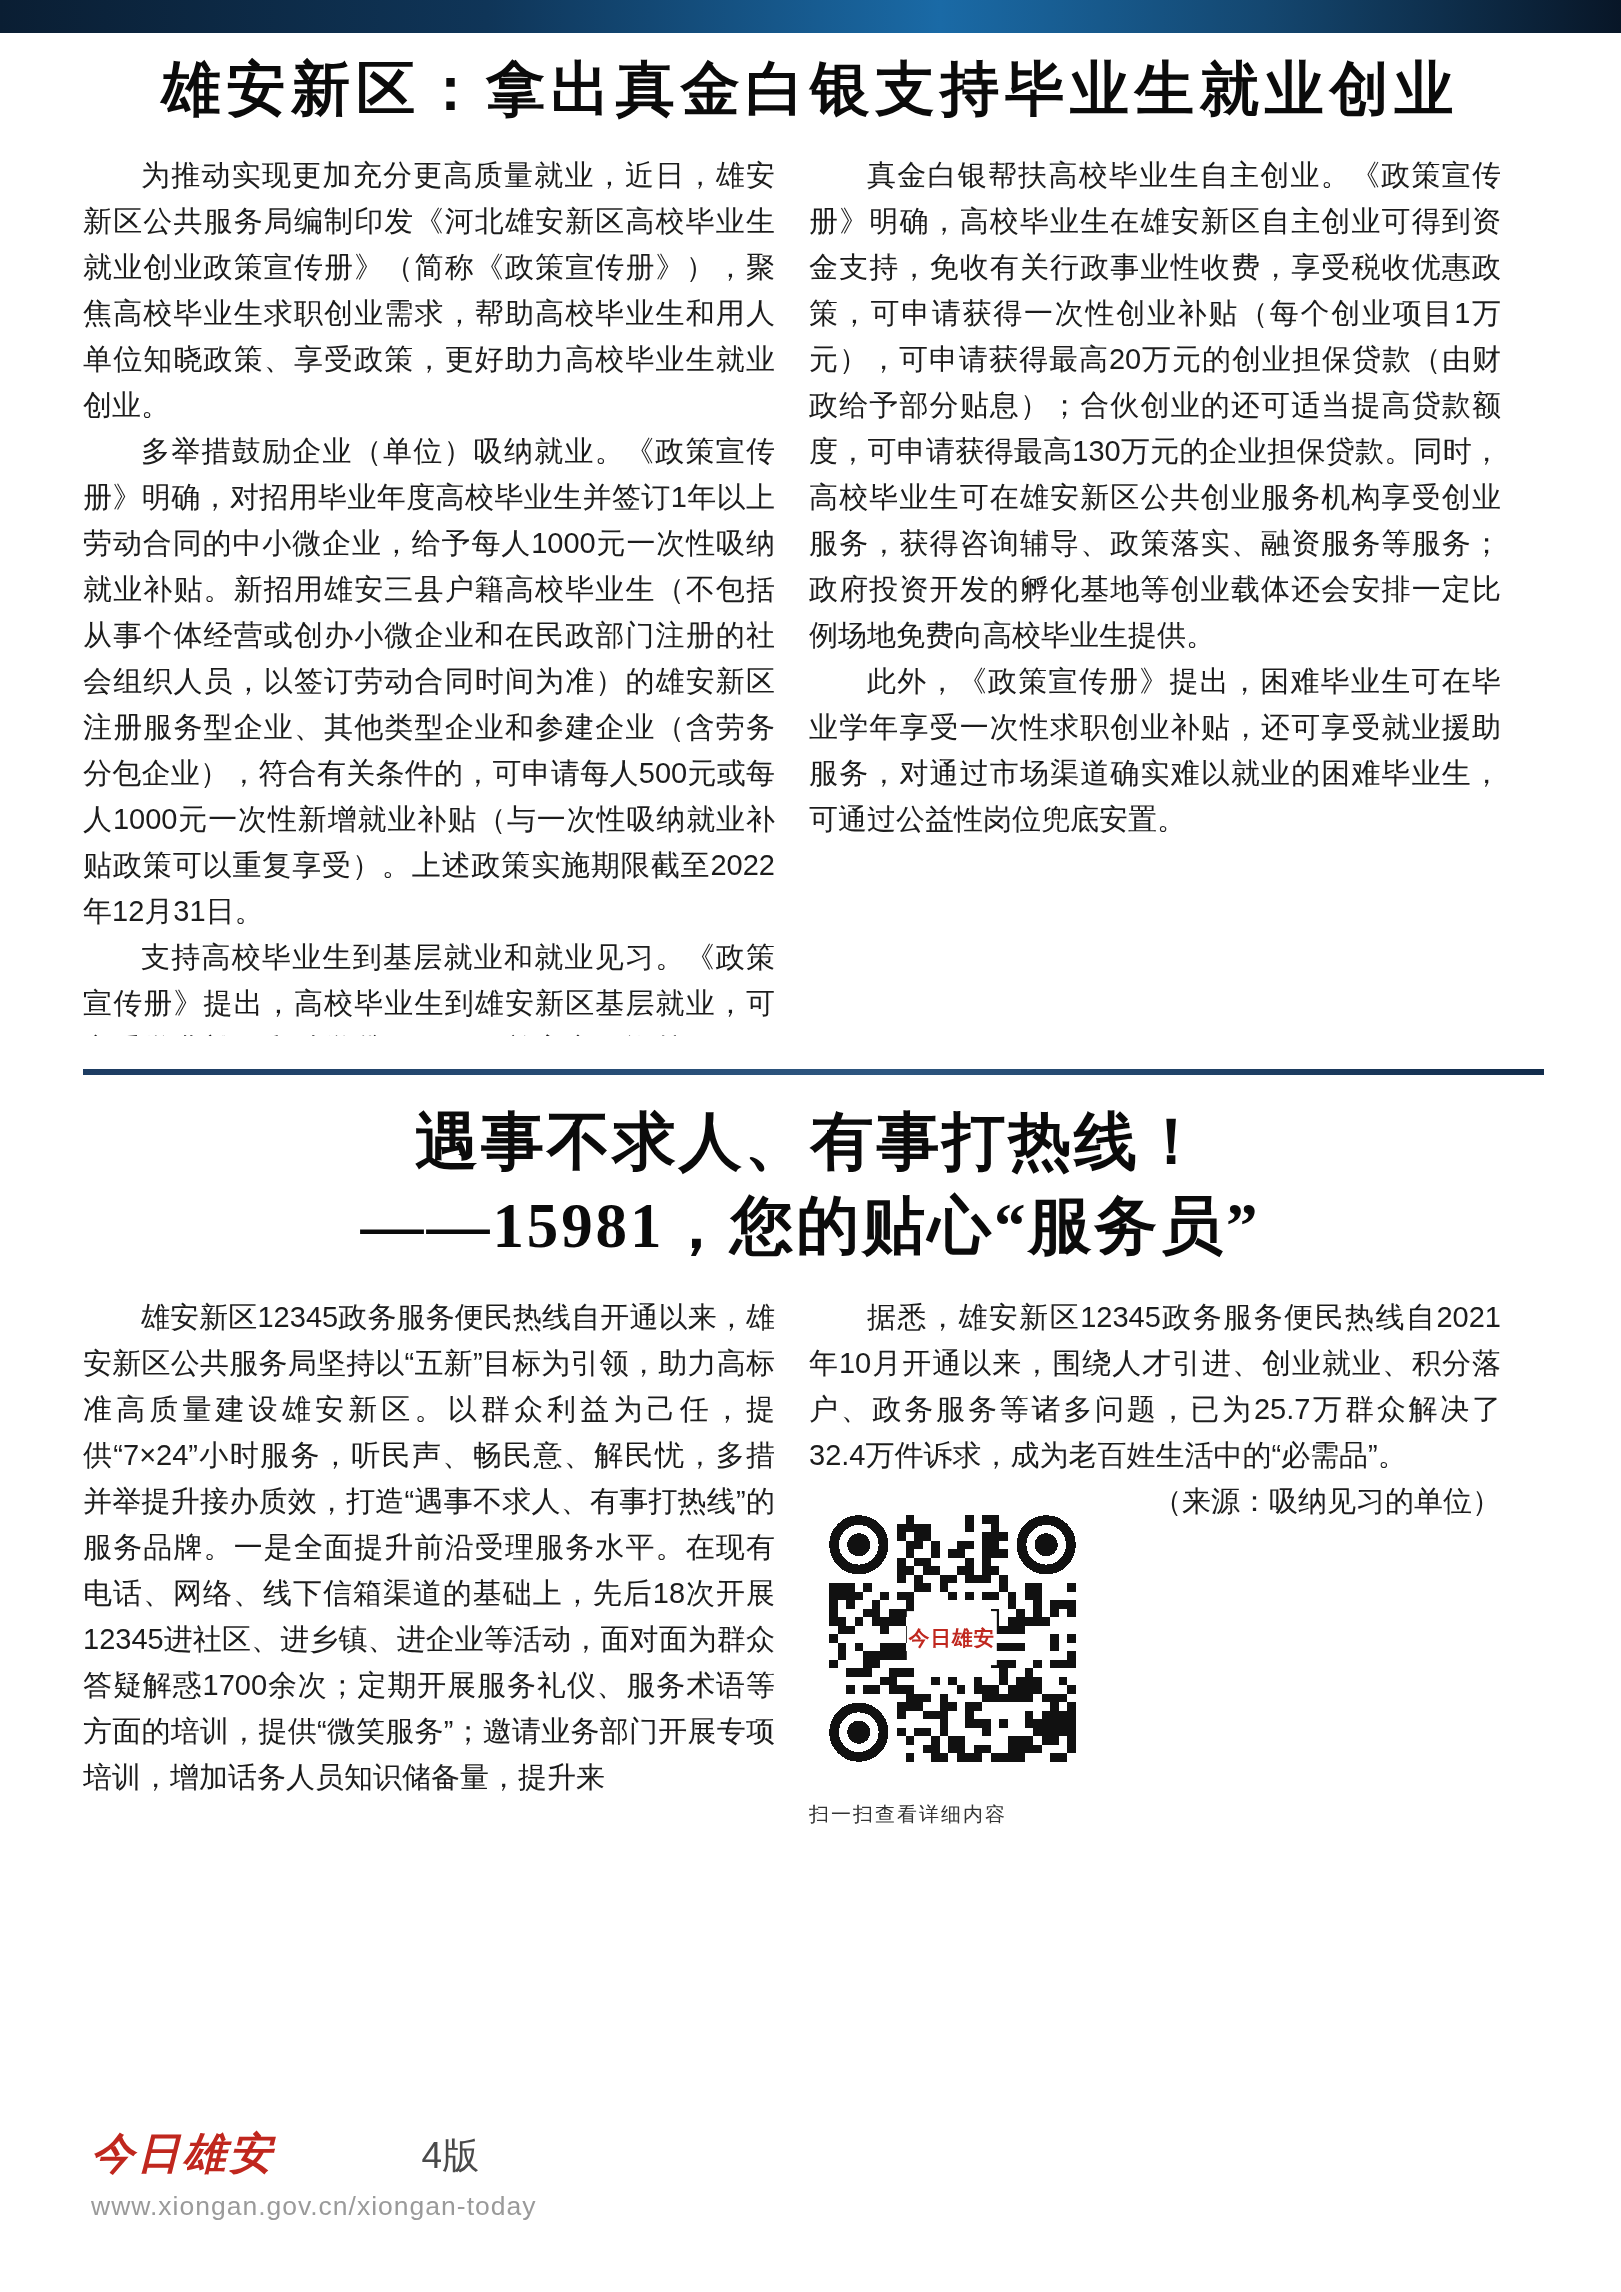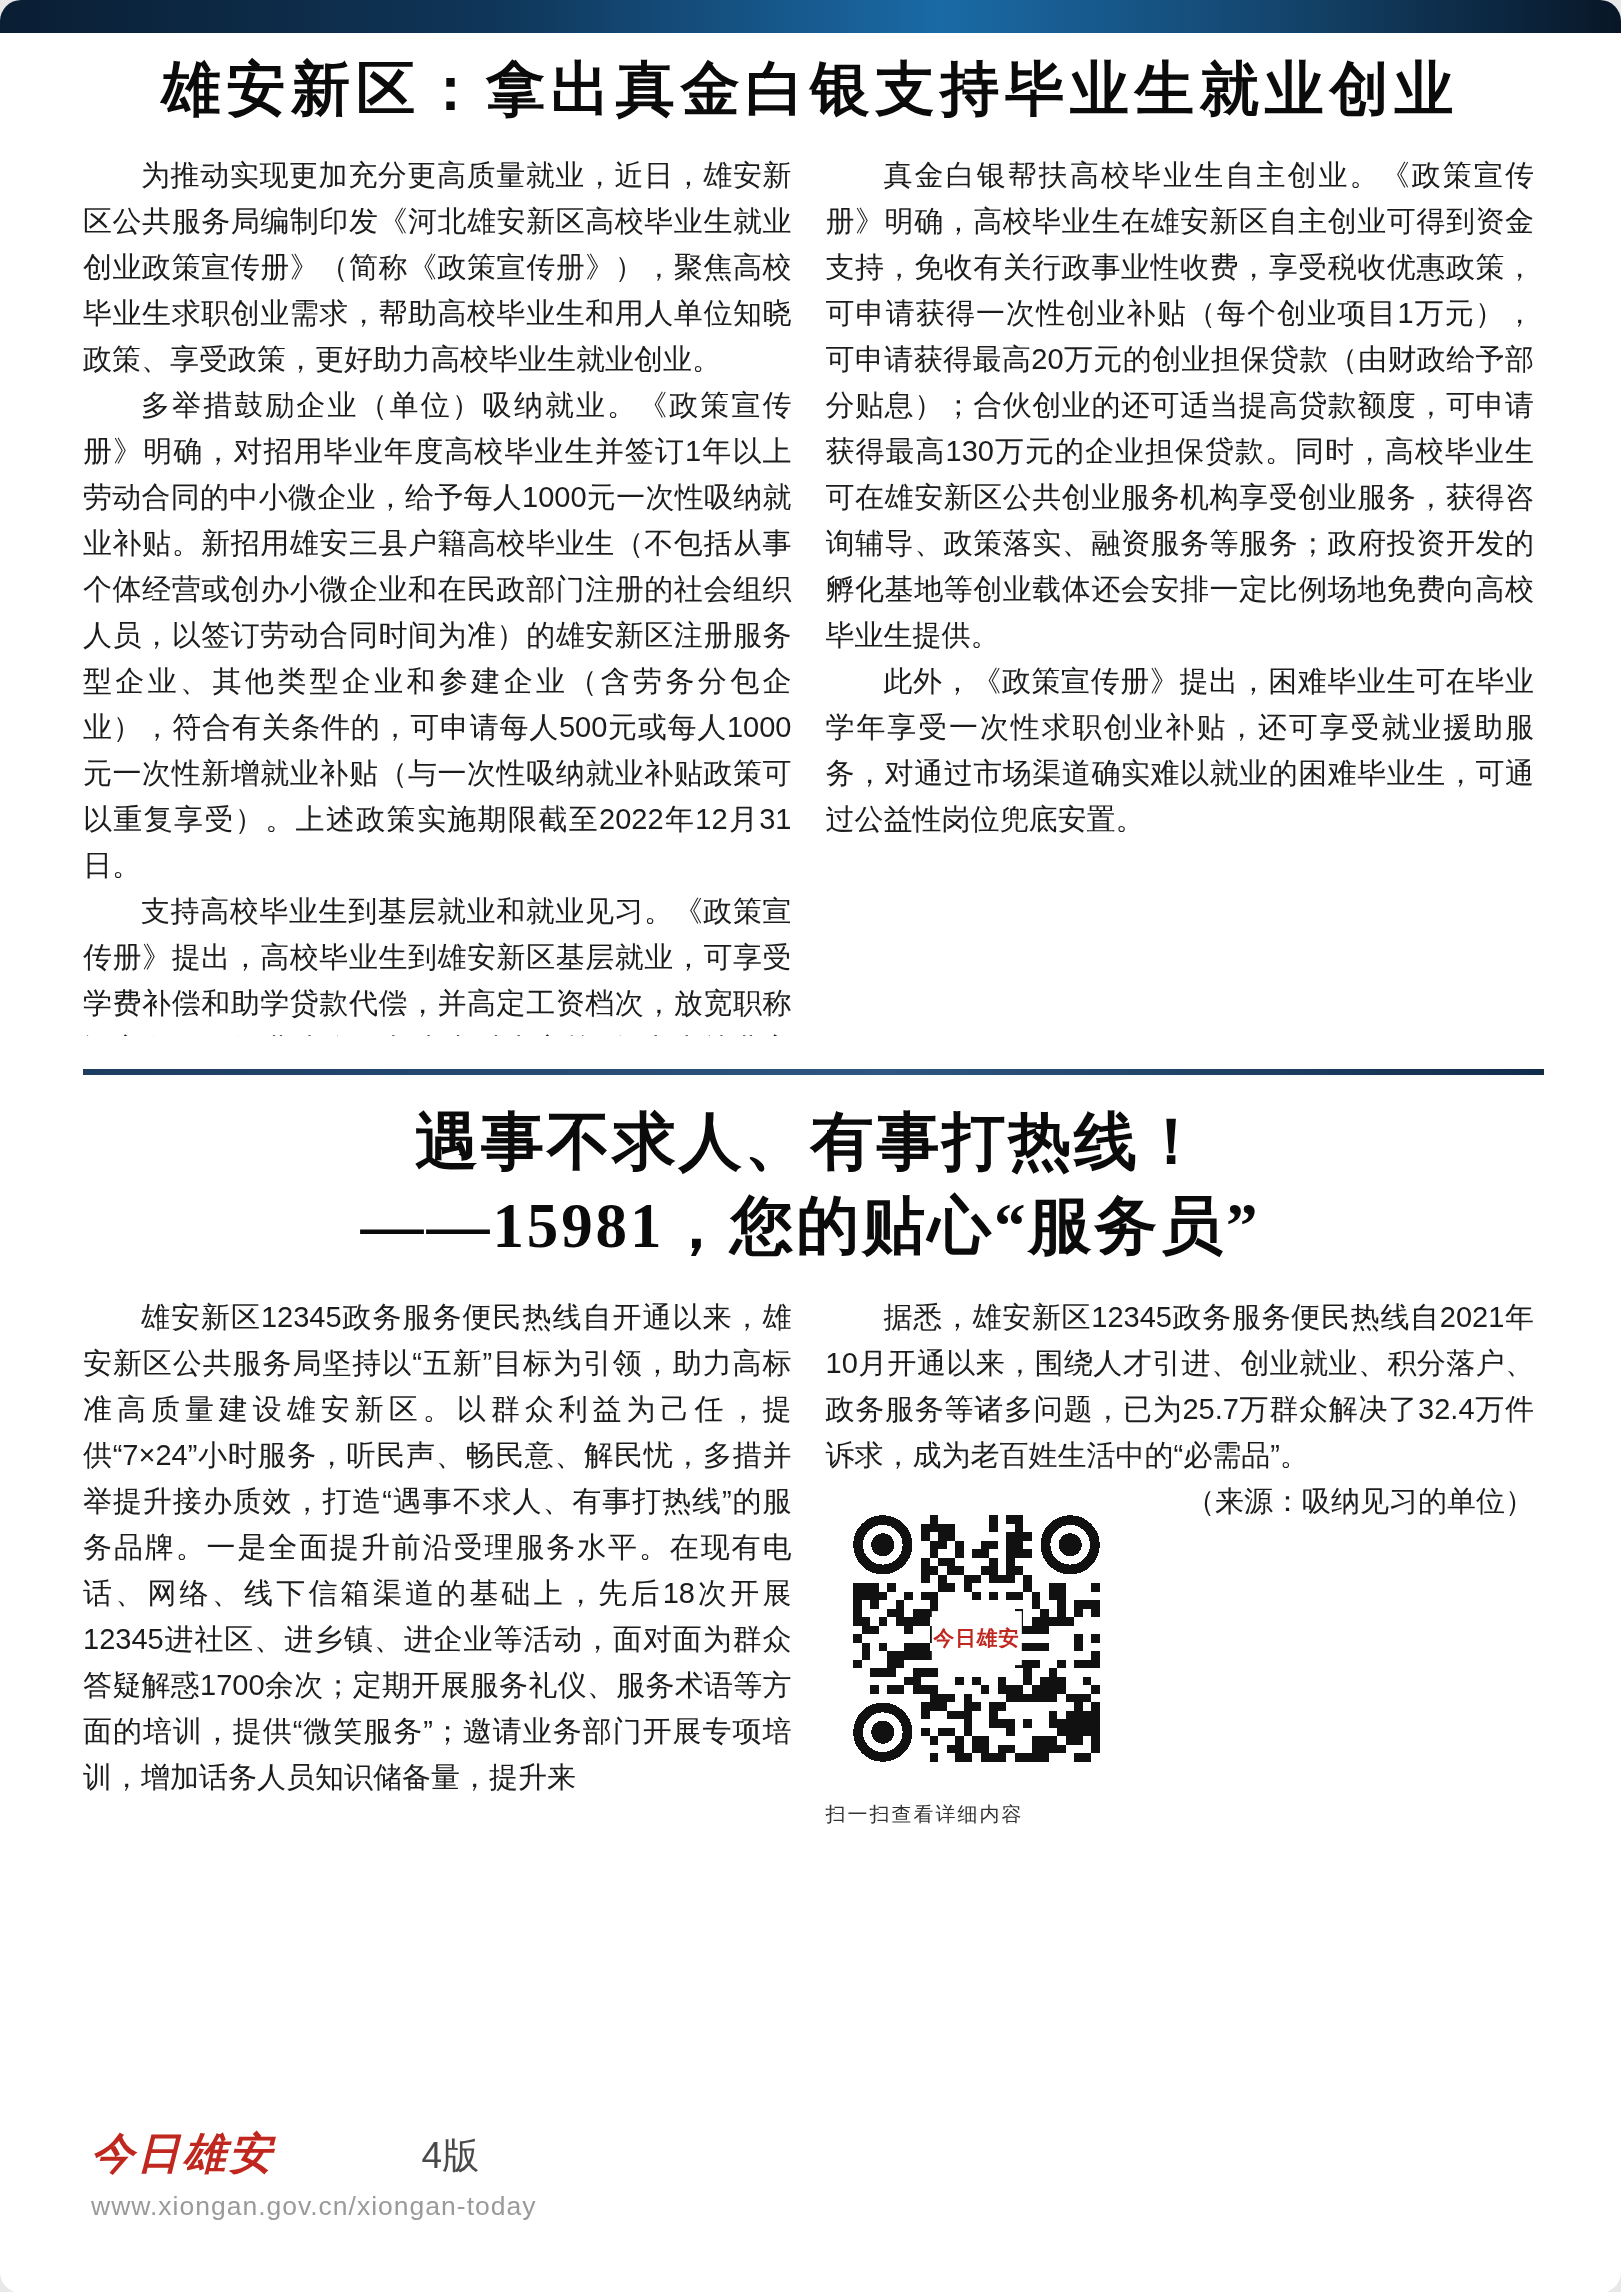--- a/index.html
+++ b/index.html
@@ -8,7 +8,6 @@
     background:#ffffff; overflow:hidden;
     font-family:"Liberation Sans","DejaVu Sans",sans-serif;
     color:#1c1c1c;
-    border-radius:21px;
   }
   .topbar {
     height:33px; width:100%;

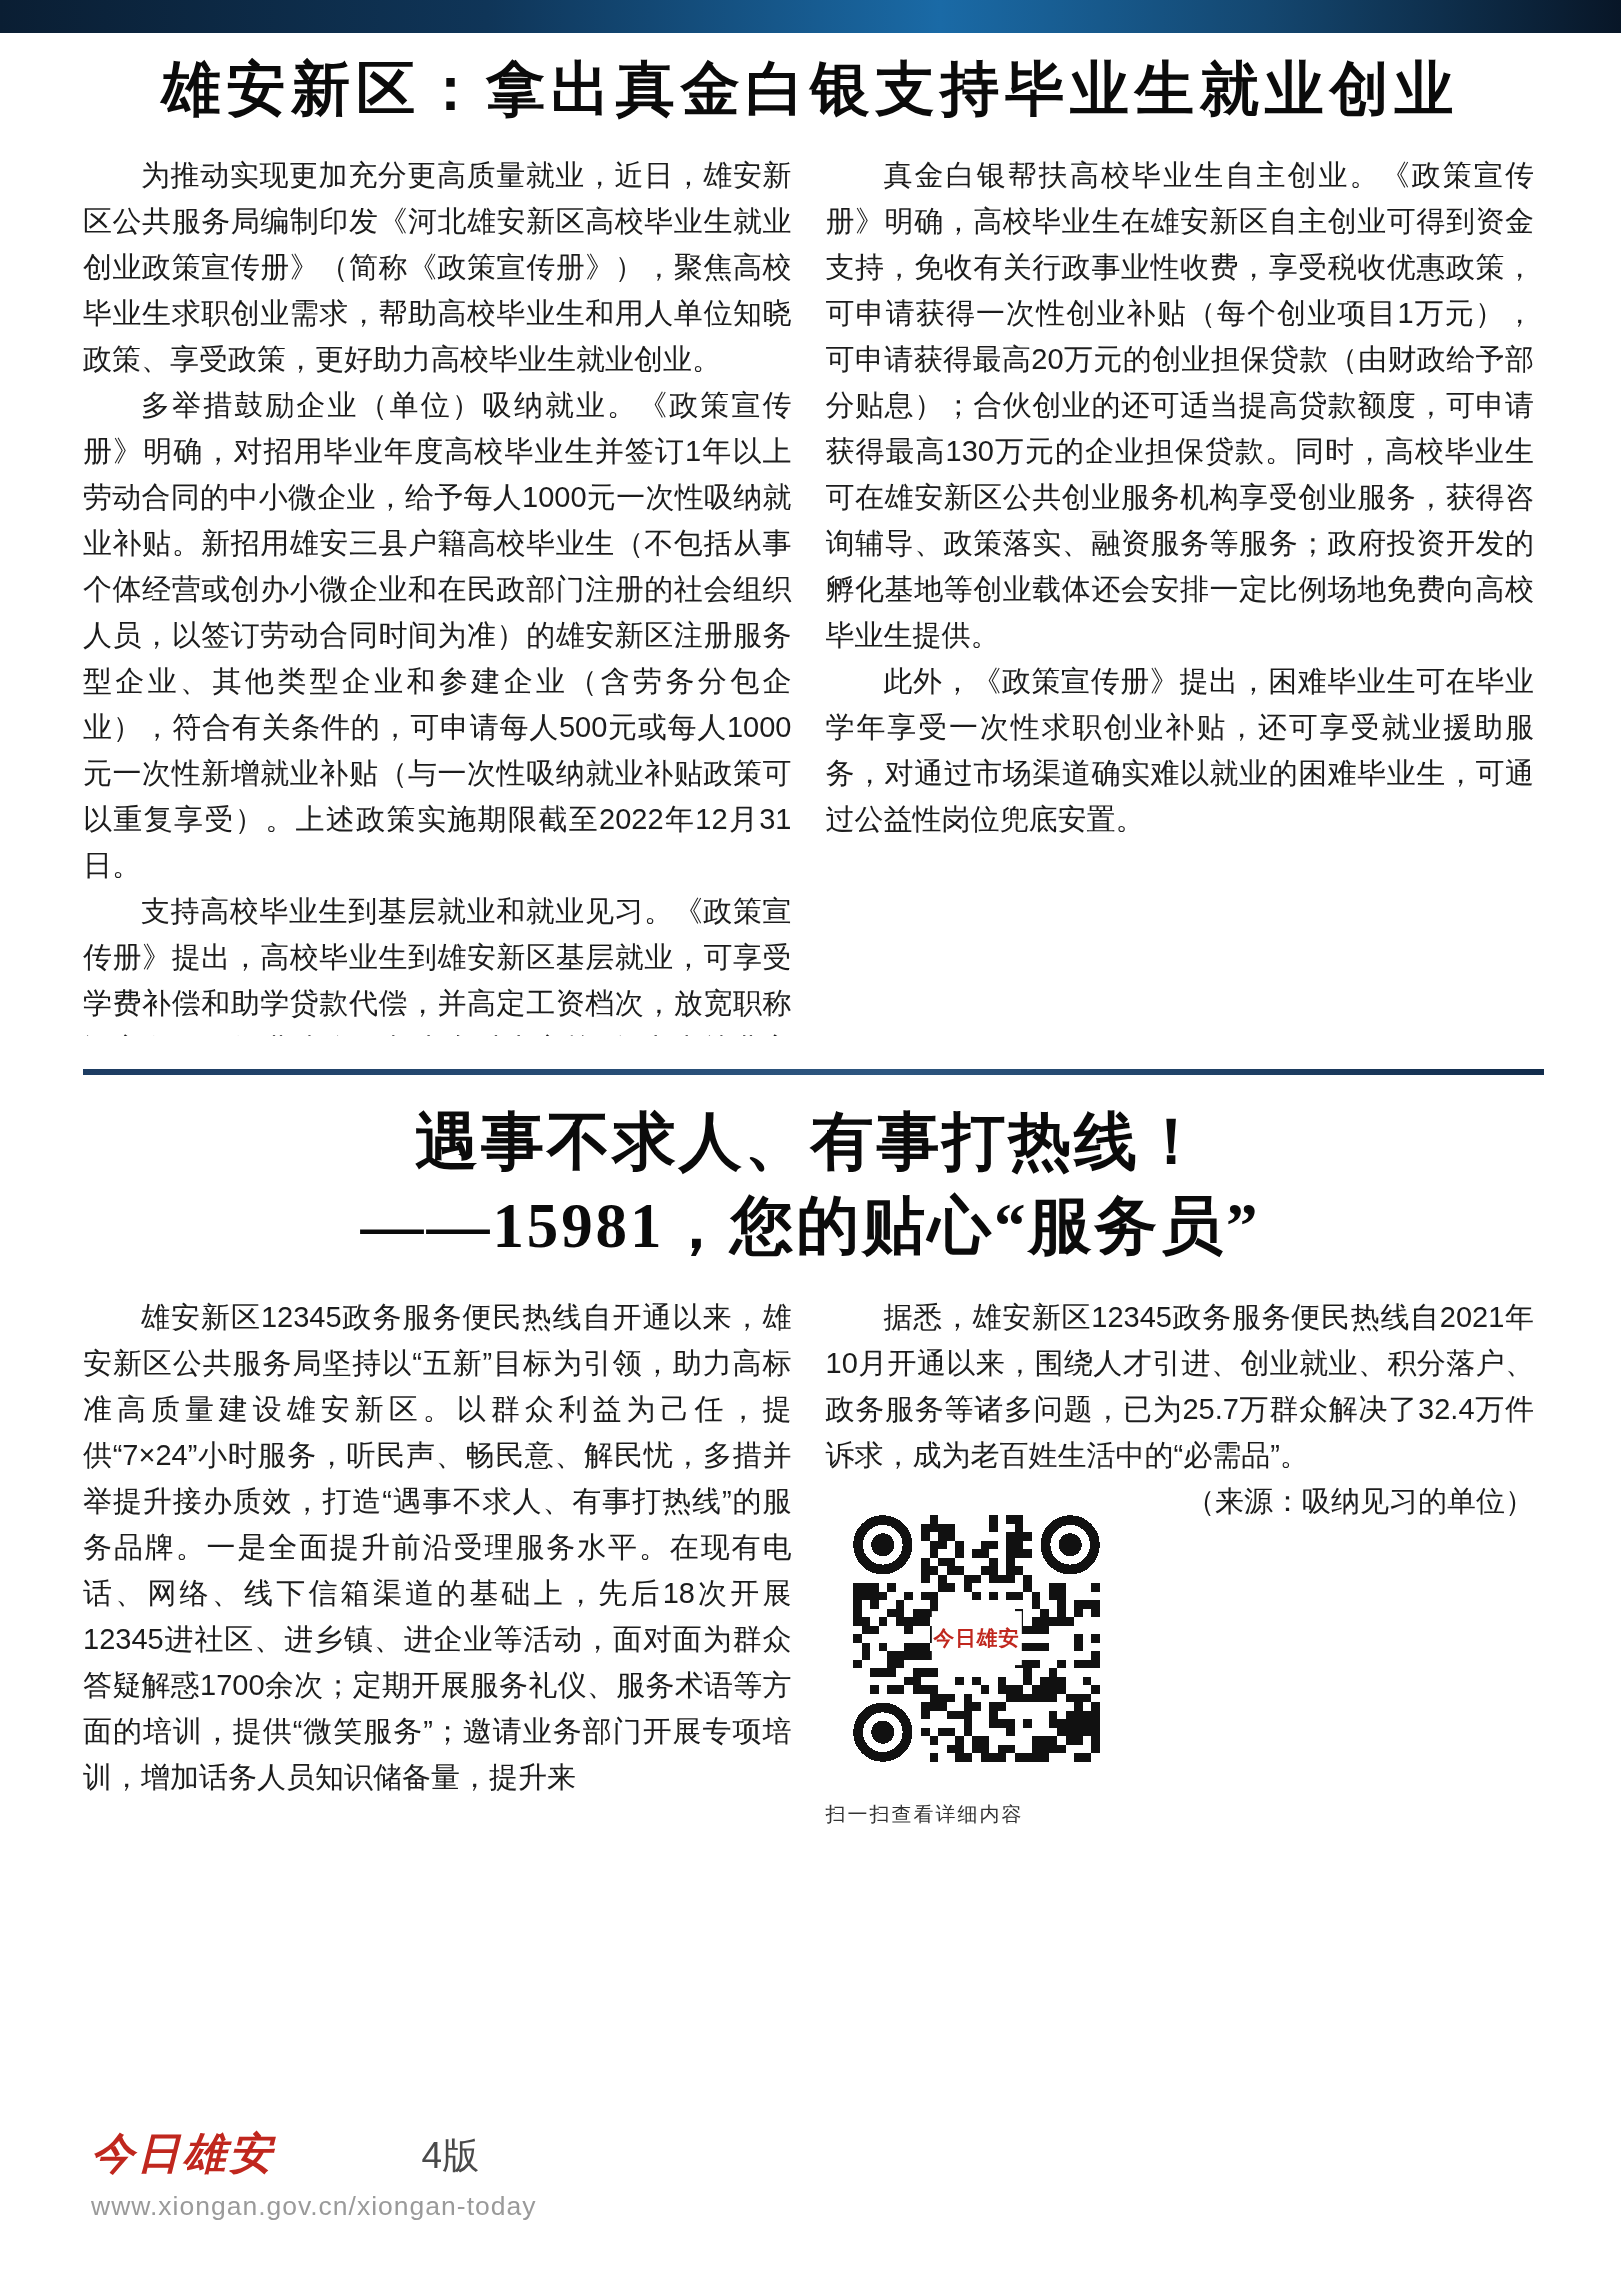--- a/index.html
+++ b/index.html
@@ -20,7 +20,7 @@
     letter-spacing:5.9px; color:#0b0b0b; white-space:nowrap;
   }
   .columns {
-    display:flex; gap:34px; padding:0 87px 0 83px; margin-top:25.5px;
+    display:flex; gap:34px; padding:0 120px 0 83px; margin-top:25.5px;
   }
   .col {
     width:718px; font-size:29px; line-height:46px;

